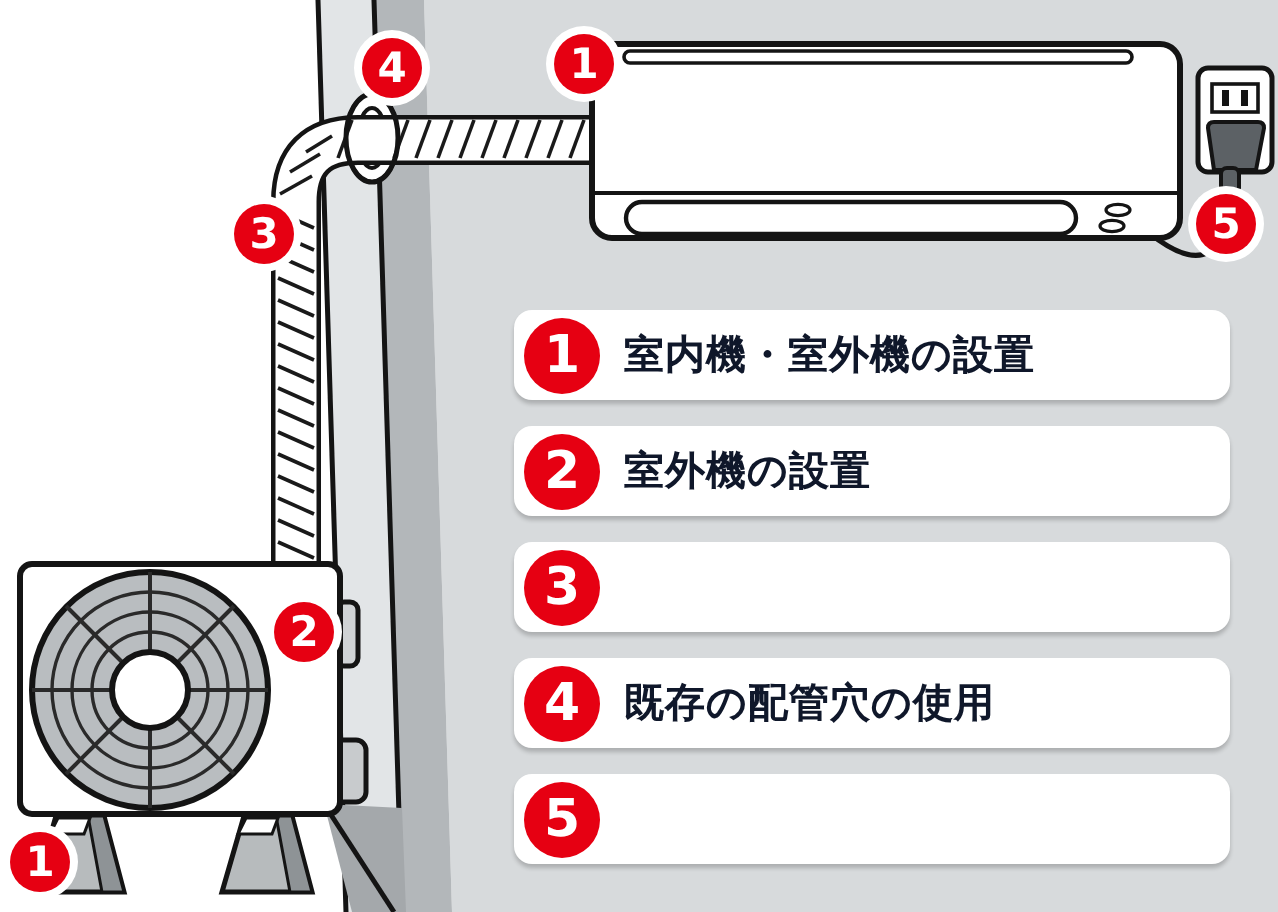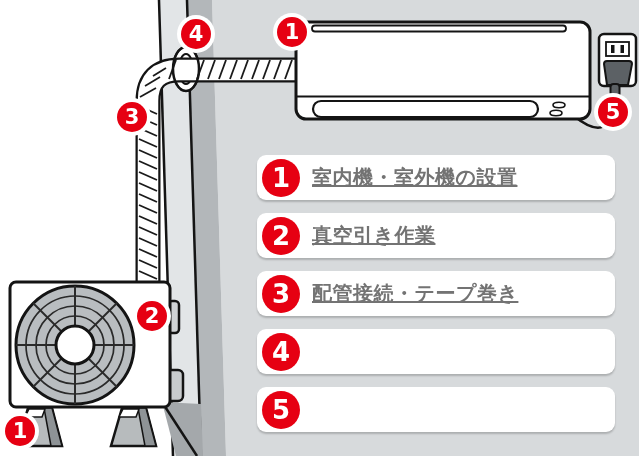--- a/index.html
+++ b/index.html
@@ -31,9 +31,8 @@
     font-family:"DejaVu Sans","Liberation Sans",sans-serif;
   }
   .legend-label{
-    font-weight:bold; font-size:20px; color:#737373; white-space:nowrap;
+    font-weight:bold; font-size:20px; color:#0f172a; white-space:nowrap;
     letter-spacing:0.5px;
-    text-decoration:underline;
   }
 </style>
 </head>

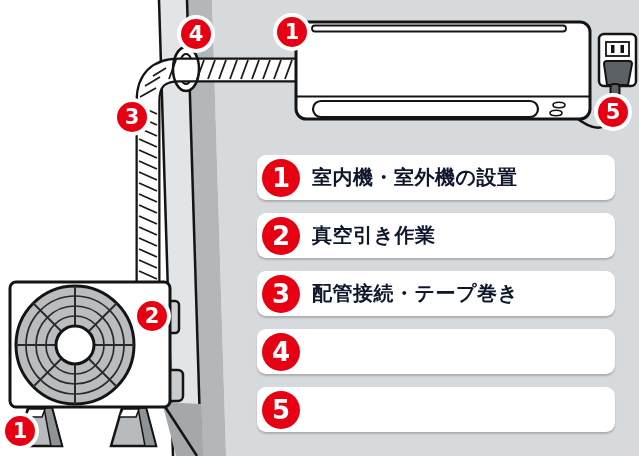--- a/index.html
+++ b/index.html
@@ -165,7 +165,7 @@
     </div>
     <div class="legend-item">
       <div class="legend-badge">2</div>
-      <div class="legend-label">真空引き作業</div>
+      <div class="legend-label">室外機の設置</div>
     </div>
     <div class="legend-item">
       <div class="legend-badge">3</div>

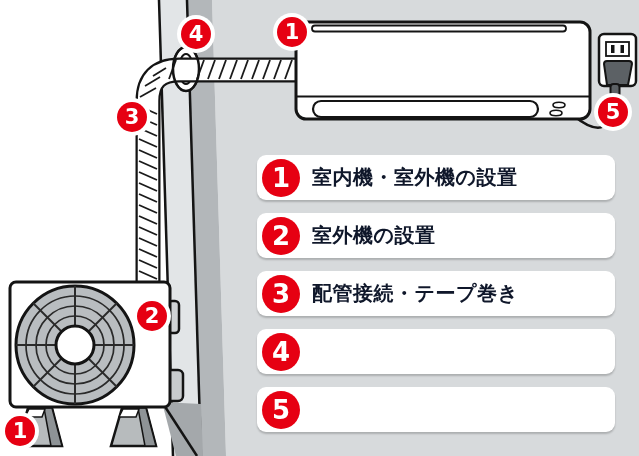--- a/index.html
+++ b/index.html
@@ -169,7 +169,6 @@
     </div>
     <div class="legend-item">
       <div class="legend-badge">3</div>
-      <div class="legend-label">配管接続・テープ巻き</div>
     </div>
     <div class="legend-item">
       <div class="legend-badge">4</div>

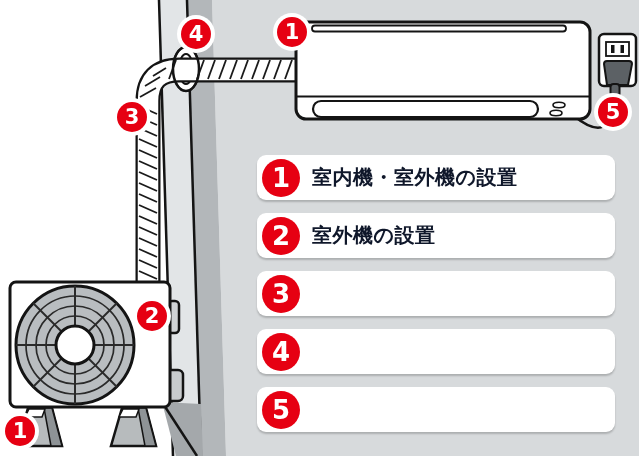--- a/index.html
+++ b/index.html
@@ -172,6 +172,7 @@
     </div>
     <div class="legend-item">
       <div class="legend-badge">4</div>
+      <div class="legend-label">既存の配管穴の使用</div>
     </div>
     <div class="legend-item">
       <div class="legend-badge">5</div>

